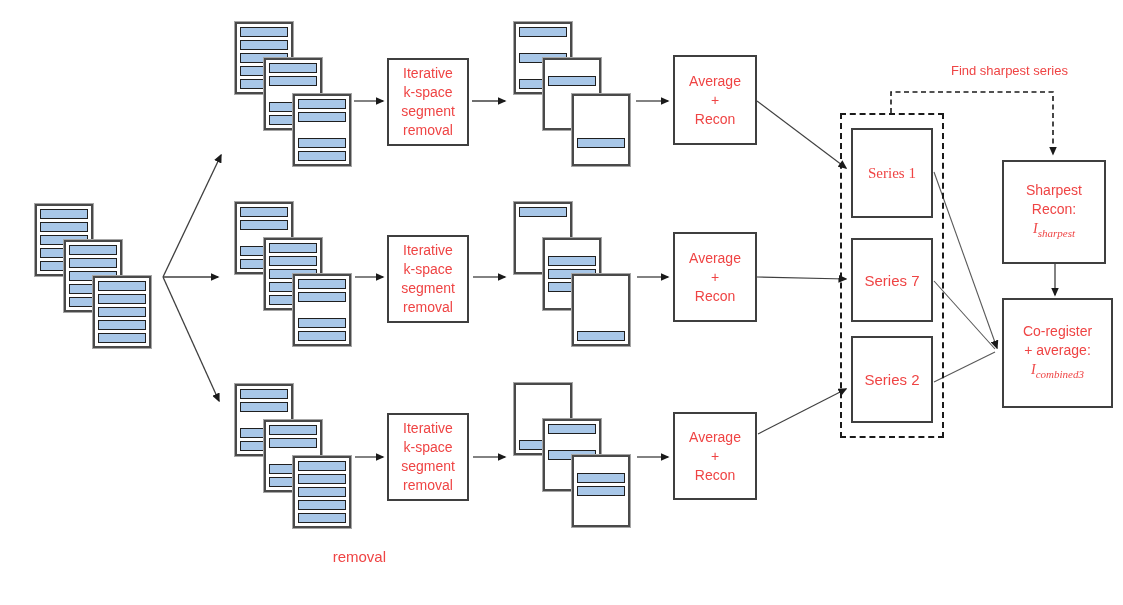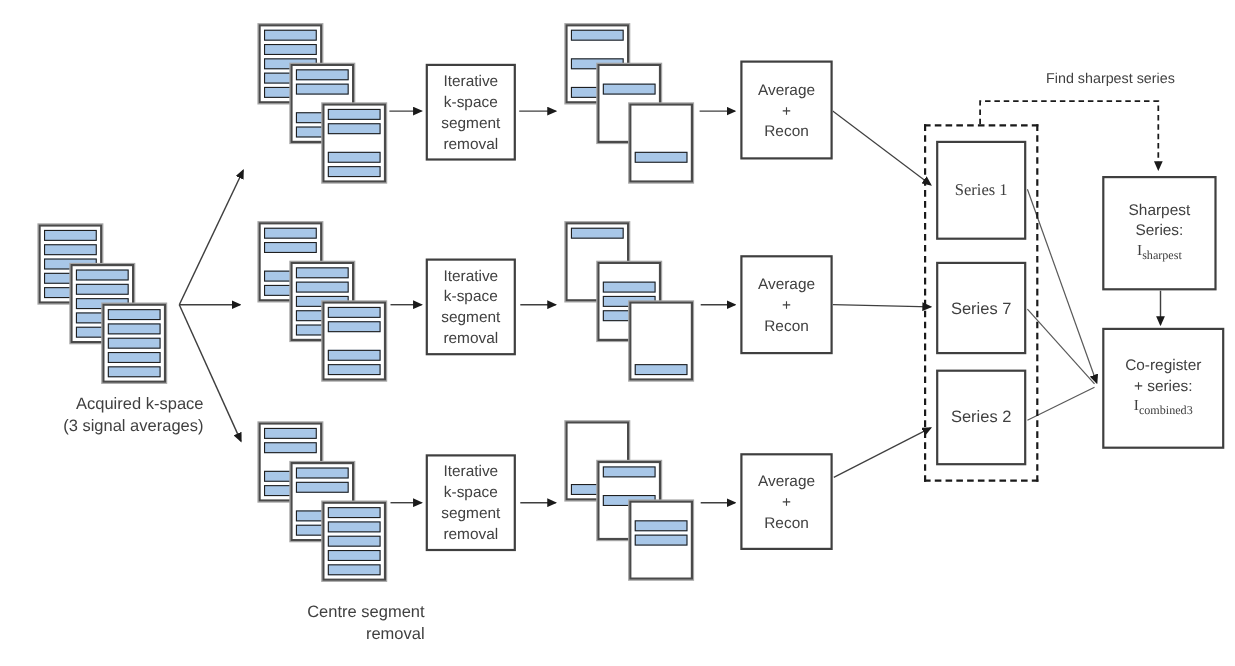--- a/index.html
+++ b/index.html
@@ -5,7 +5,7 @@
   html,body{margin:0;padding:0;background:#ffffff;}
   #canvas{
     position:relative;width:1123px;height:605px;background:#ffffff;
-    font-family:"Liberation Sans",sans-serif;color:#404040;overflow:hidden;
+    font-family:"Liberation Sans",sans-serif;color:#ef4444;overflow:hidden;
   }
   svg.connectors{position:absolute;left:0;top:0;width:1123px;height:605px;}
 

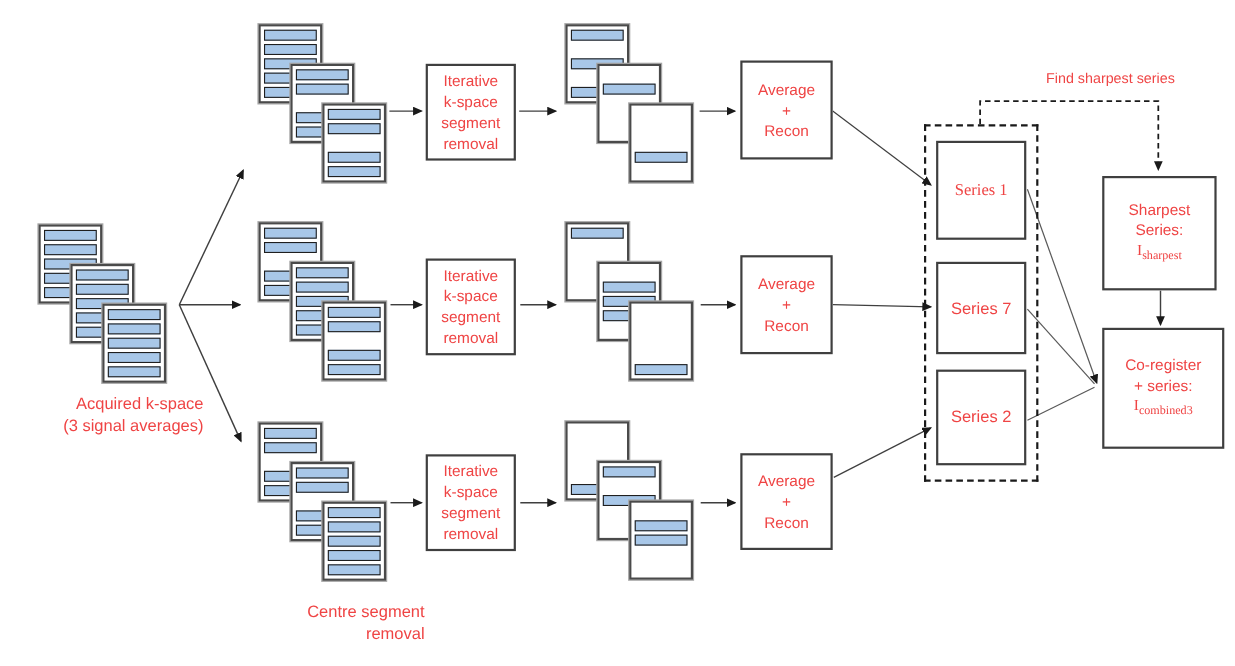--- a/index.html
+++ b/index.html
@@ -289,7 +289,7 @@
 
   <div class="node" style="left:1002px;top:160px;width:104px;height:104px;">
     <span class="ln">Sharpest</span>
-    <span class="ln">Series:</span>
+    <span class="ln">Recon:</span>
     <span class="ln math"><span>I</span><sub>sharpest</sub></span>
   </div>
 

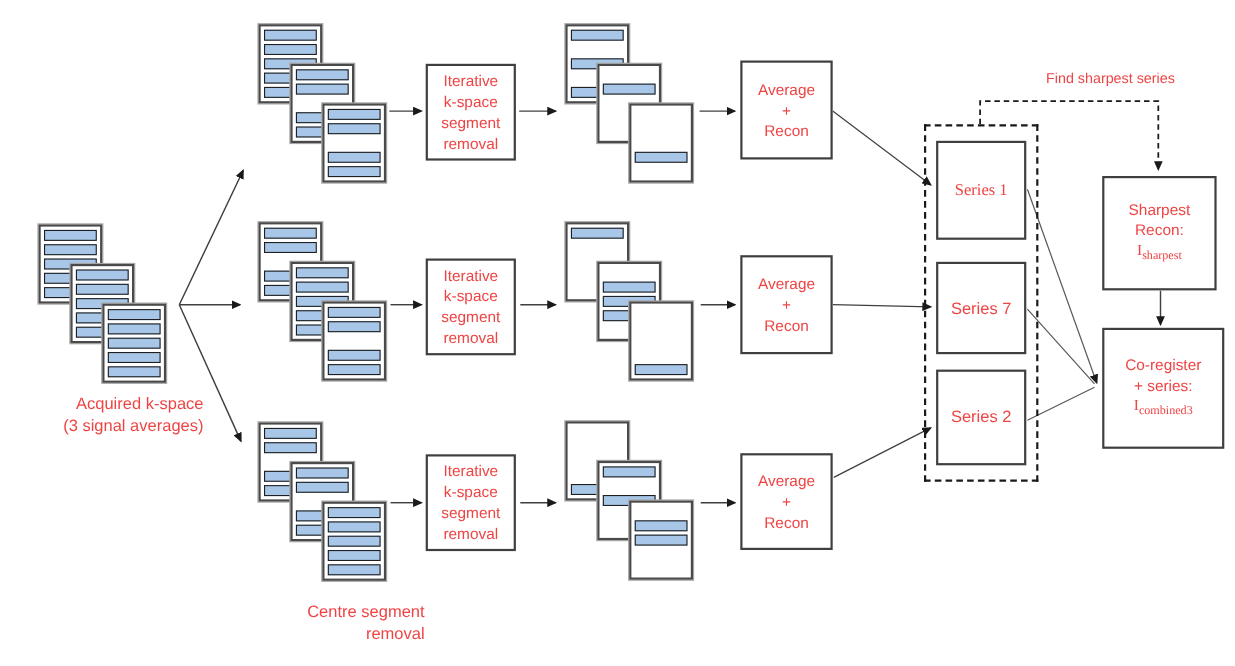--- a/index.html
+++ b/index.html
@@ -30,7 +30,7 @@
   .dashed-group{
     position:absolute;border:2px dashed #1a1a1a;background:transparent;box-sizing:border-box;
   }
-  .math{font-family:"Liberation Serif",serif;font-size:16px;line-height:19px;}
+  .math{font-family:"Liberation Serif",serif;font-style:italic;font-size:16px;line-height:19px;}
   .math sub{font-size:11px;}
 
   .caption{position:absolute;text-align:right;font-size:15px;line-height:20px;}

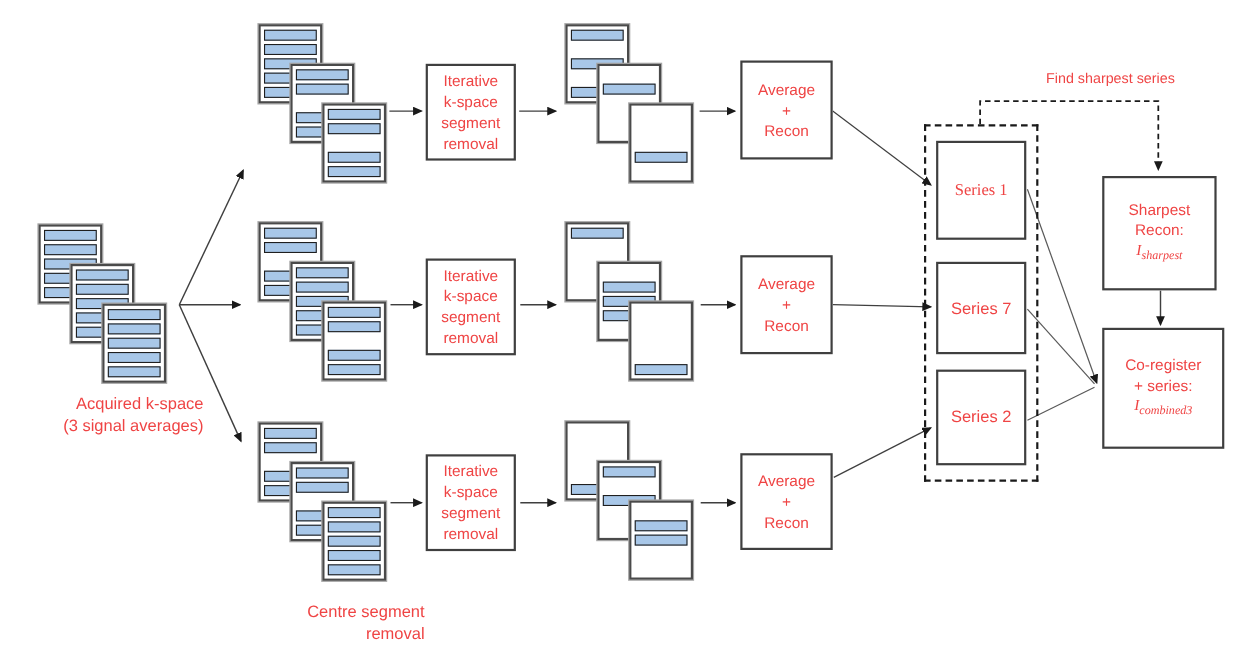--- a/index.html
+++ b/index.html
@@ -295,7 +295,7 @@
 
   <div class="node" style="left:1002px;top:298px;width:111px;height:110px;align-items:center;">
     <span class="ln">Co-register</span>
-    <span class="ln">+ series:</span>
+    <span class="ln">+ average:</span>
     <span class="ln math"><span>I</span><sub>combined3</sub></span>
   </div>
 

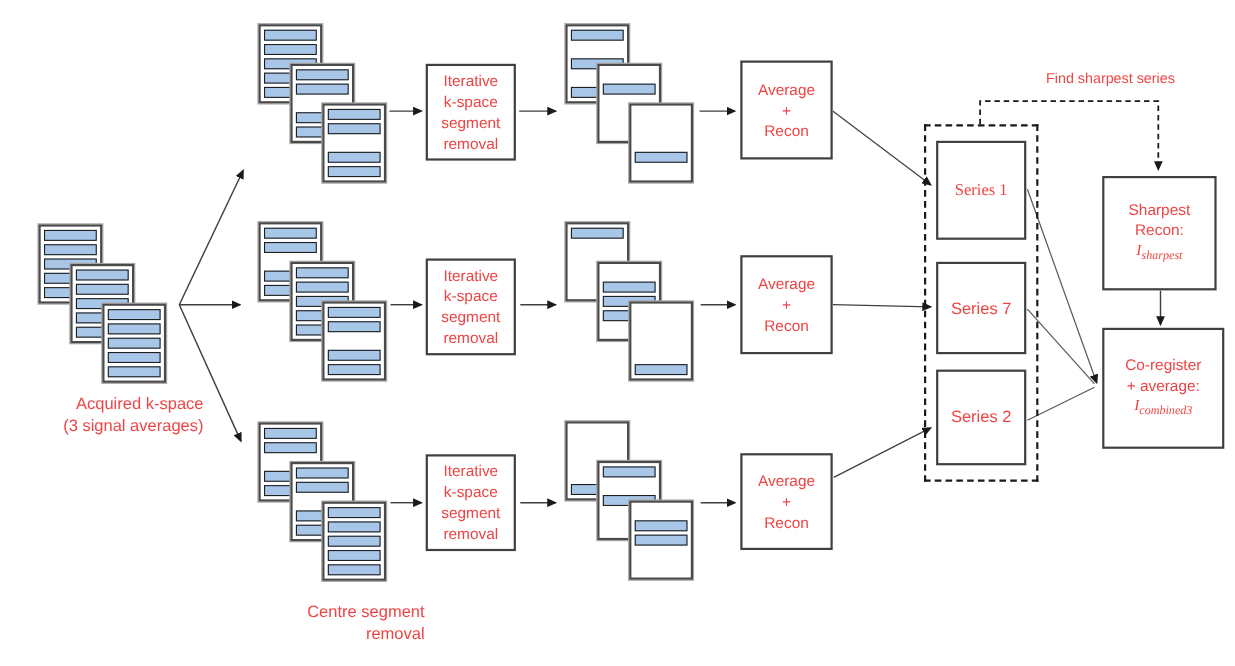--- a/index.html
+++ b/index.html
@@ -299,10 +299,6 @@
     <span class="ln math"><span>I</span><sub>combined3</sub></span>
   </div>
 
-  <div class="caption" style="left:5px;top:358px;width:180px;">
-    <div>Acquired k-space</div>
-    <div>(3 signal averages)</div>
-  </div>
   <div class="caption" style="left:206px;top:547px;width:180px;">
     <div>Centre segment</div>
     <div>removal</div>

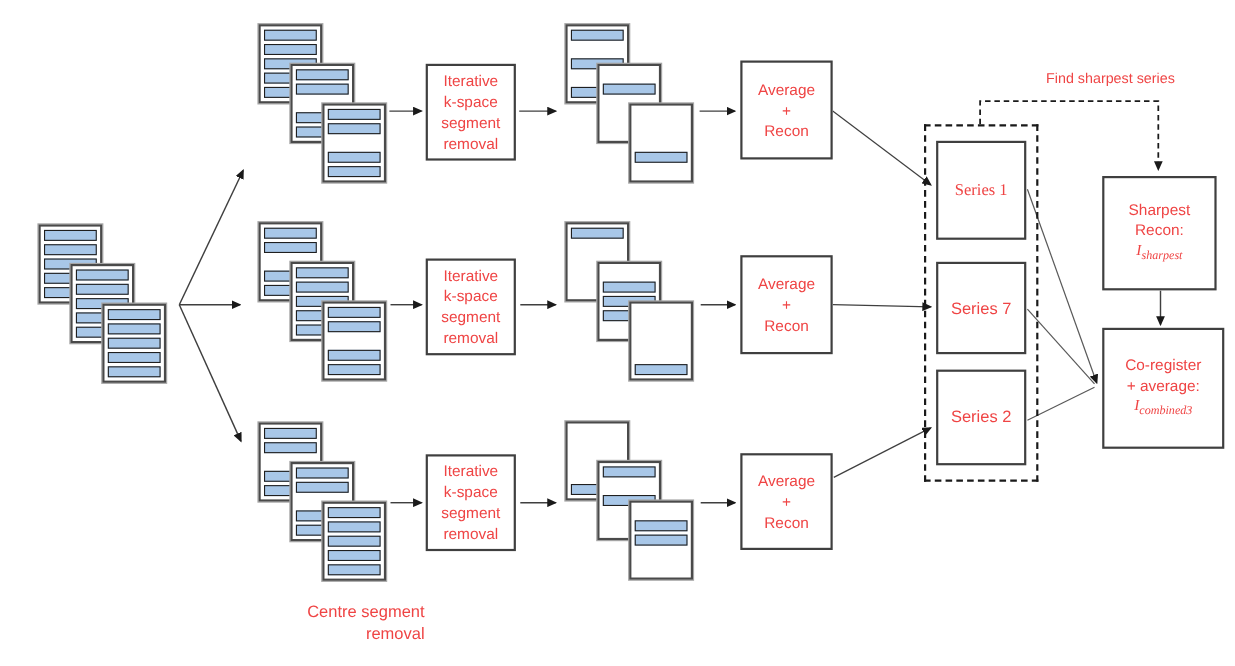--- a/index.html
+++ b/index.html
@@ -300,7 +300,6 @@
   </div>
 
   <div class="caption" style="left:206px;top:547px;width:180px;">
-    <div>Centre segment</div>
     <div>removal</div>
   </div>
   <div class="caption small-caption" style="left:888px;top:61px;width:180px;">

